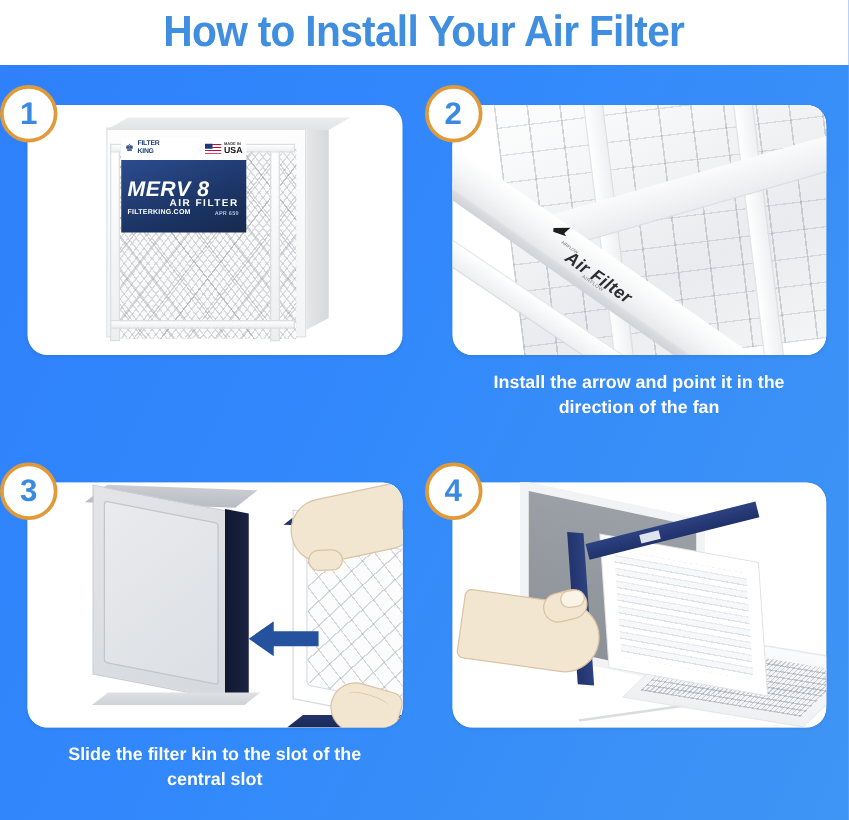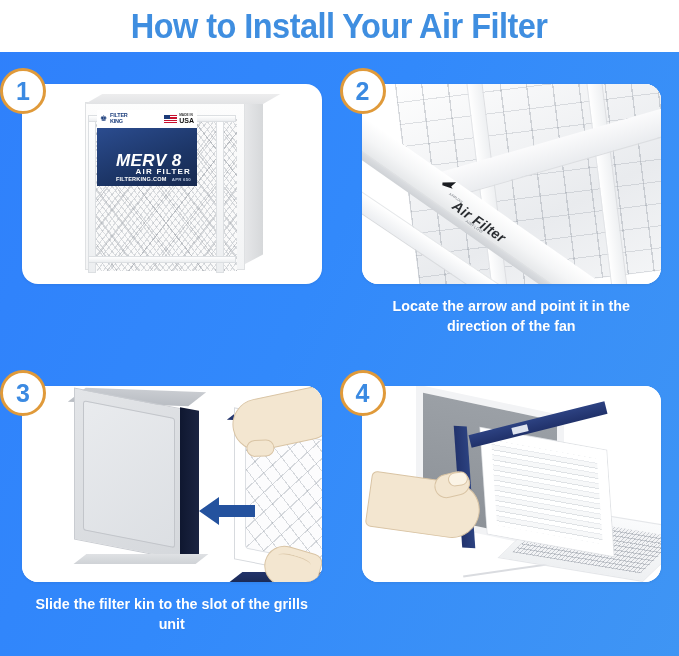--- a/index.html
+++ b/index.html
@@ -199,10 +199,10 @@
   .s1-label-body {
     height: 58px;
     background: linear-gradient(160deg,#2b4c8f 0%,#1c3566 60%,#17294f 100%);
-    padding: 6px 6px 4px 19px;
+    padding: 6px 6px 4px 5px;
     display: flex;
     flex-direction: column;
-    justify-content: flex-end;
+    justify-content: center;
   }
   .s1-merv {
     font-size: 17px;

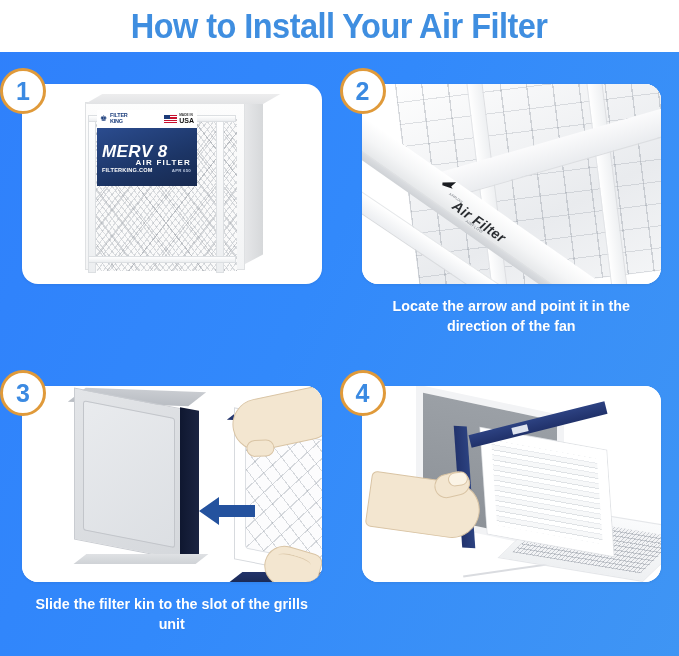--- a/index.html
+++ b/index.html
@@ -649,7 +649,7 @@
         </div>
       </div>
       <div class="badge">2</div>
-      <div class="caption">Locate the arrow and point it in the direction of the fan</div>
+      <div class="caption">Install the arrow and point it in the direction of the fan</div>
     </div>
 
     <div class="step step-3">

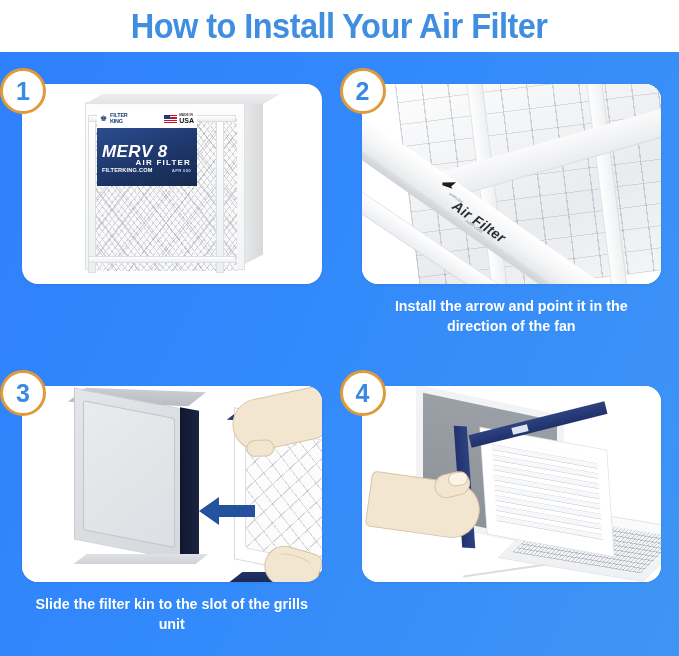--- a/index.html
+++ b/index.html
@@ -681,7 +681,7 @@
         </div>
       </div>
       <div class="badge">3</div>
-      <div class="caption">Slide the filter kin to the slot of the grills unit</div>
+      <div class="caption">Slide the filter kin to the slot of the central slot</div>
     </div>
 
     <div class="step step-4">

